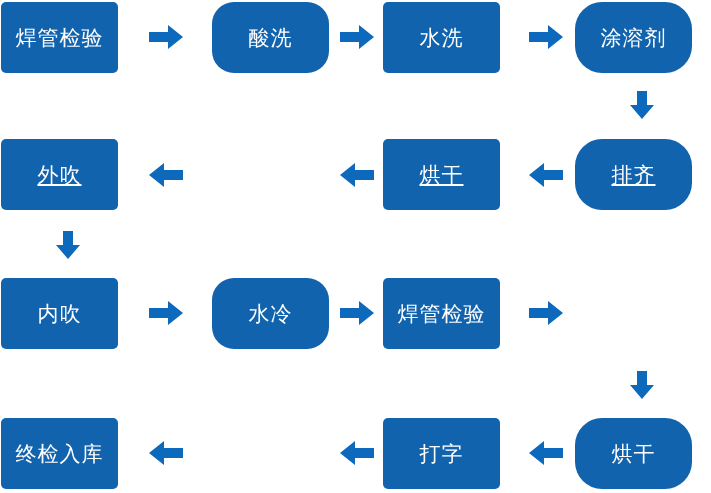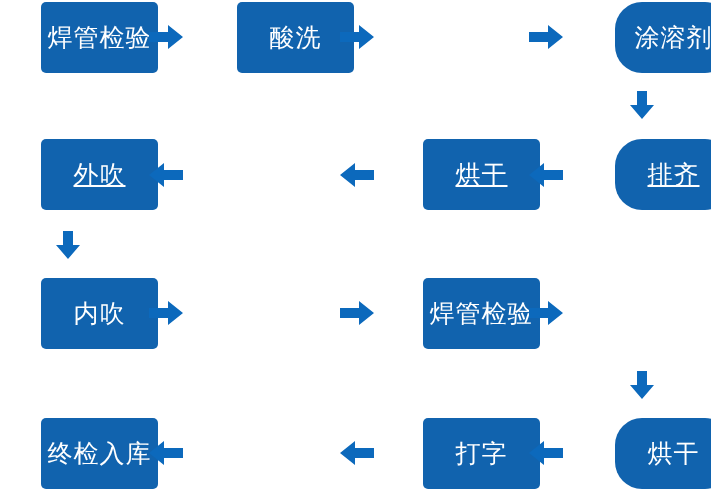--- a/index.html
+++ b/index.html
@@ -24,11 +24,10 @@
     display: flex;
     align-items: center;
     justify-content: center;
-    font-size: 25px;
+    font-size: 21px;
     letter-spacing: 1px;
     text-align: center;
     user-select: none;
-    margin-left: 40px;
   }
   .c0 { left: 1px; }
   .c1 { left: 197px; }

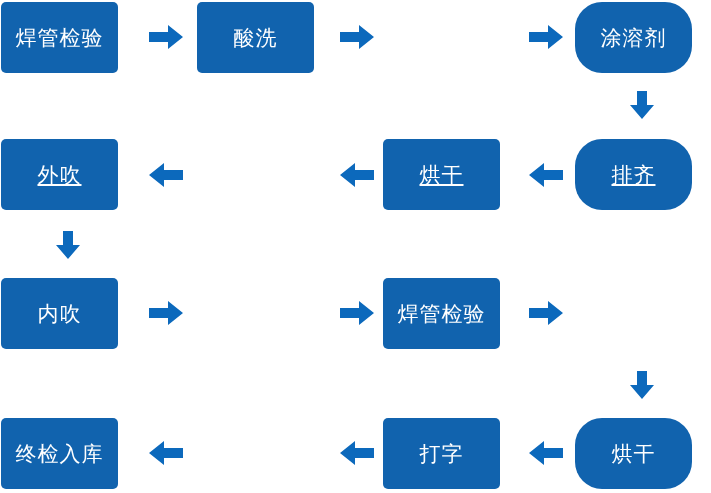--- a/index.html
+++ b/index.html
@@ -30,7 +30,7 @@
     user-select: none;
   }
   .c0 { left: 1px; }
-  .c1 { left: 197px; }
+  .c1 { left: 212px; border-radius: 22px; }
   .c2 { left: 383px; }
   .c3 { left: 575px; border-radius: 27px; }
   .r0 { top: 2px; }

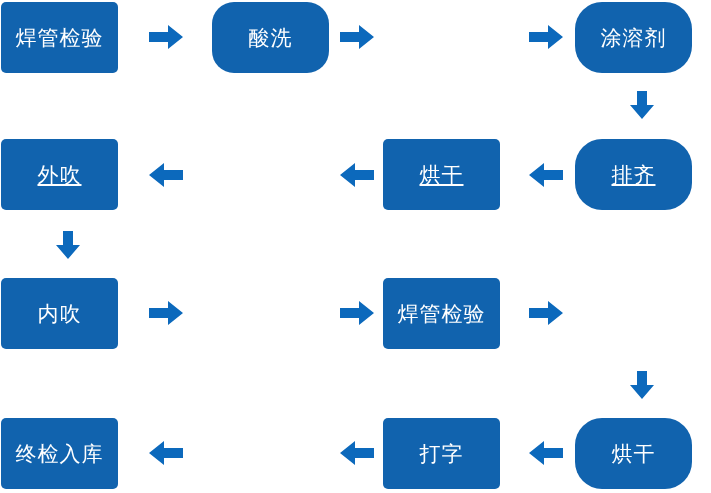--- a/index.html
+++ b/index.html
@@ -70,6 +70,7 @@
 
   <div class="node r0 c0">焊管检验</div>
   <div class="node r0 c1">酸洗</div>
+  <div class="node r0 c2">水洗</div>
   <div class="node r0 c3">涂溶剂</div>
 
   <div class="harrow ar0 g0">

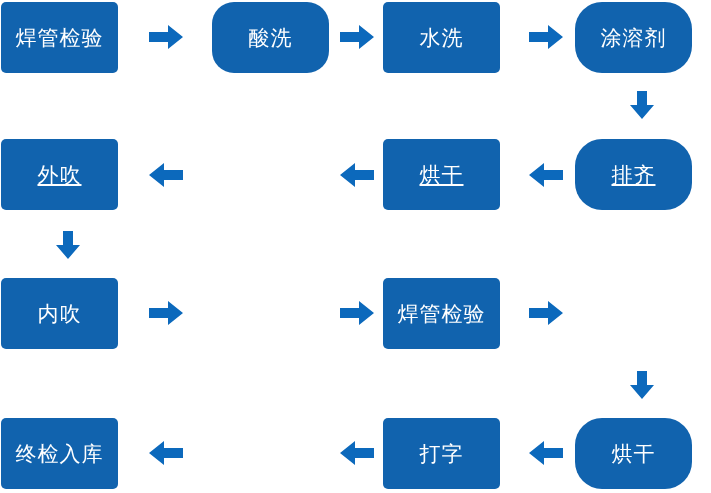--- a/index.html
+++ b/index.html
@@ -122,6 +122,7 @@
   </div>
 
   <div class="node r2 c0">内吹</div>
+  <div class="node r2 c1">水冷</div>
   <div class="node r2 c2">焊管检验</div>
 
   <div class="harrow ar2 g0">

